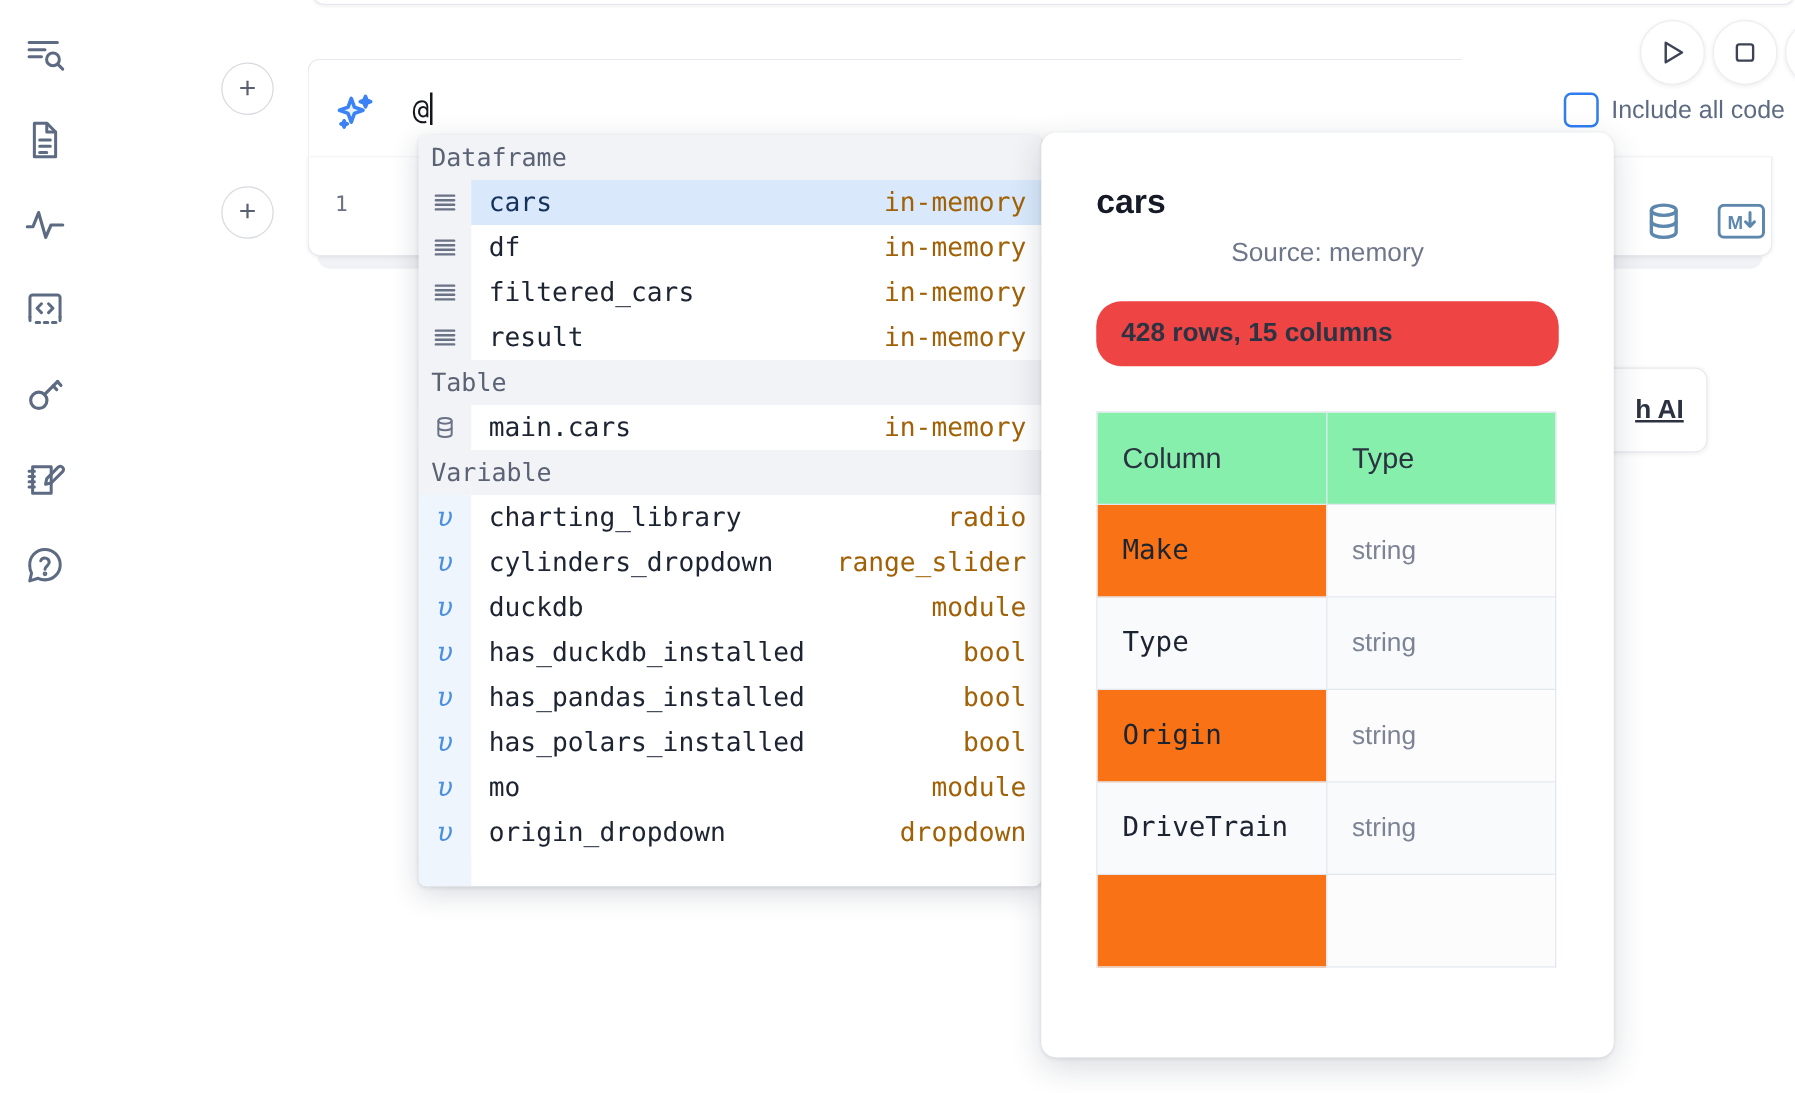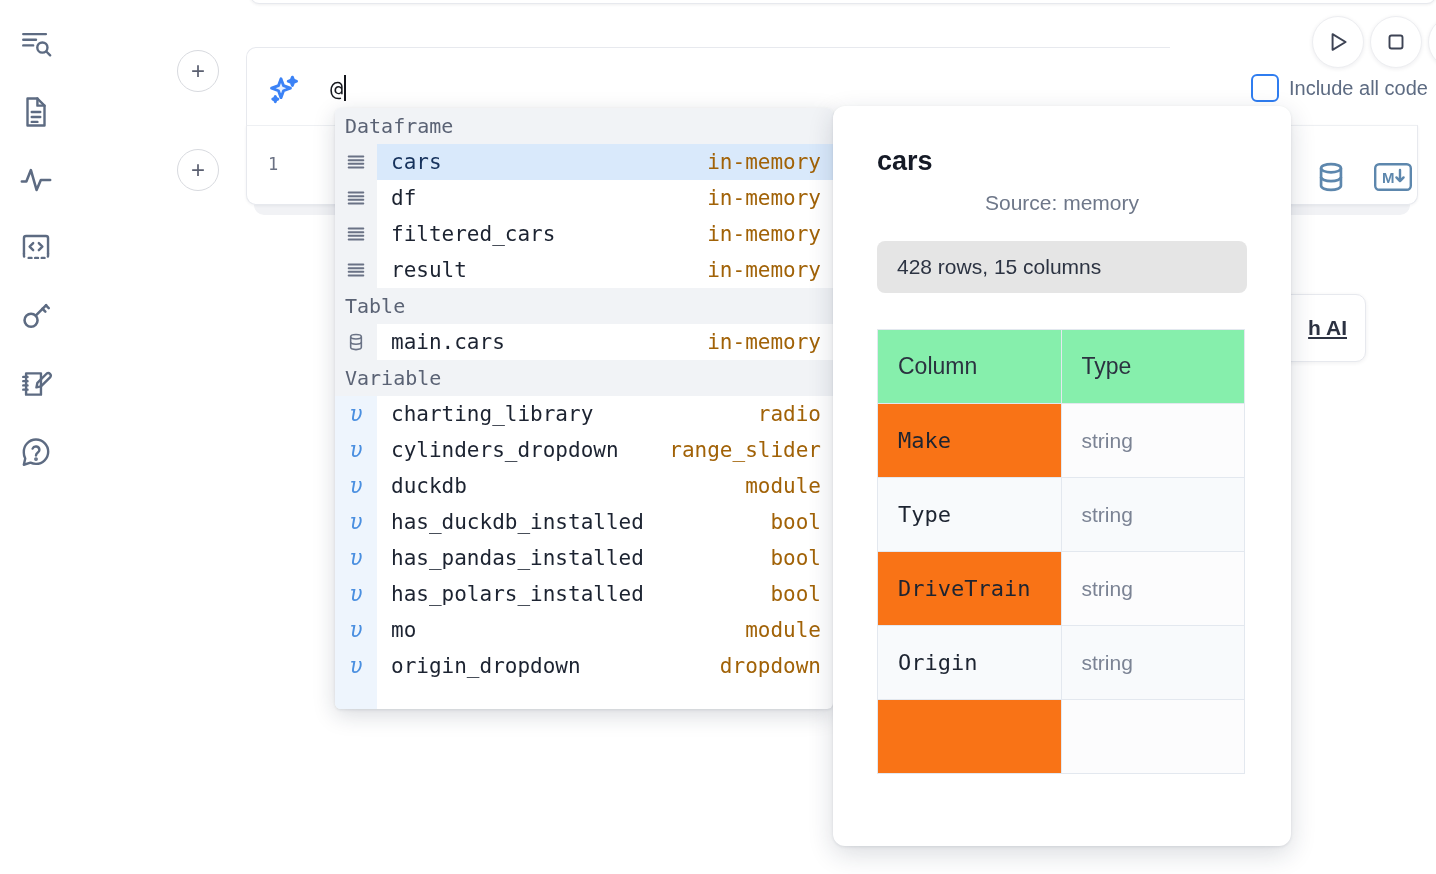--- a/index.html
+++ b/index.html
@@ -168,8 +168,8 @@
   .pv-title { font-size: 27px; font-weight: 700; color: #151a26; margin: 0 0 14px 0; }
   .pv-source { font-size: 21px; color: #6e7789; margin: 0 0 26px 0; text-align: center; }
   .pv-badge {
-    background: #e5e5e5; border-radius: 8px; padding: 14px 20px;
-    font-size: 21px; color: #2c3342; margin-bottom: 36px;
+    background: #ef4444; border-radius: 20px; padding: 14px 20px;
+    font-size: 21px; color: #2c3342; margin-bottom: 36px; font-weight: bold;
   }
   .pv-table { width: 368px; border-collapse: collapse; table-layout: fixed; }
   .pv-table th, .pv-table td {

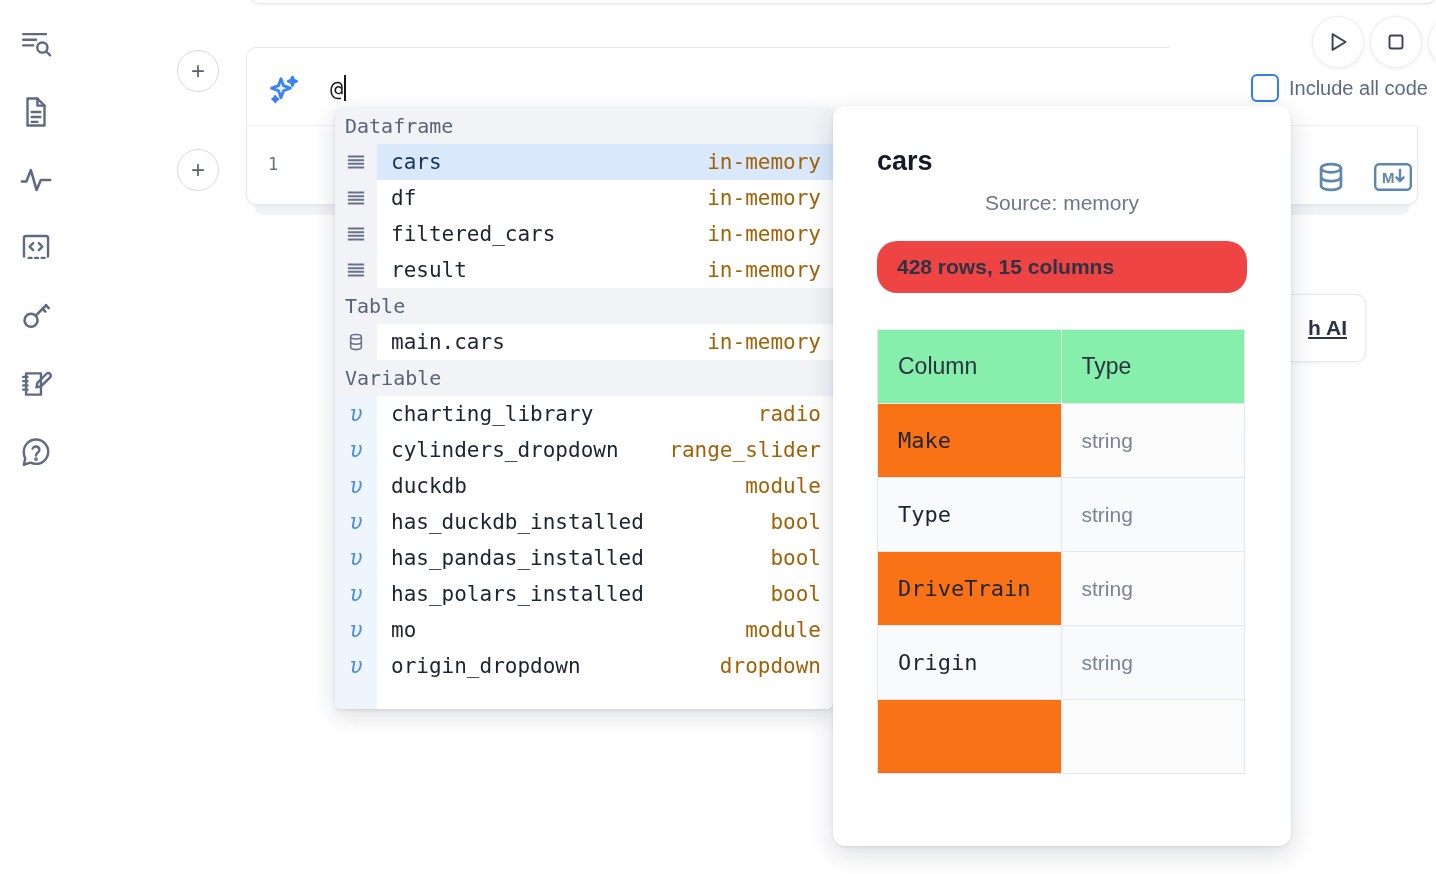--- a/index.html
+++ b/index.html
@@ -419,11 +419,11 @@
             <td class="col-type">string</td>
           </tr>
           <tr>
-            <td class="col-name">DriveTrain</td>
+            <td class="col-name">Origin</td>
             <td class="col-type">string</td>
           </tr>
           <tr>
-            <td class="col-name">Origin</td>
+            <td class="col-name">DriveTrain</td>
             <td class="col-type">string</td>
           </tr>
           <tr>

